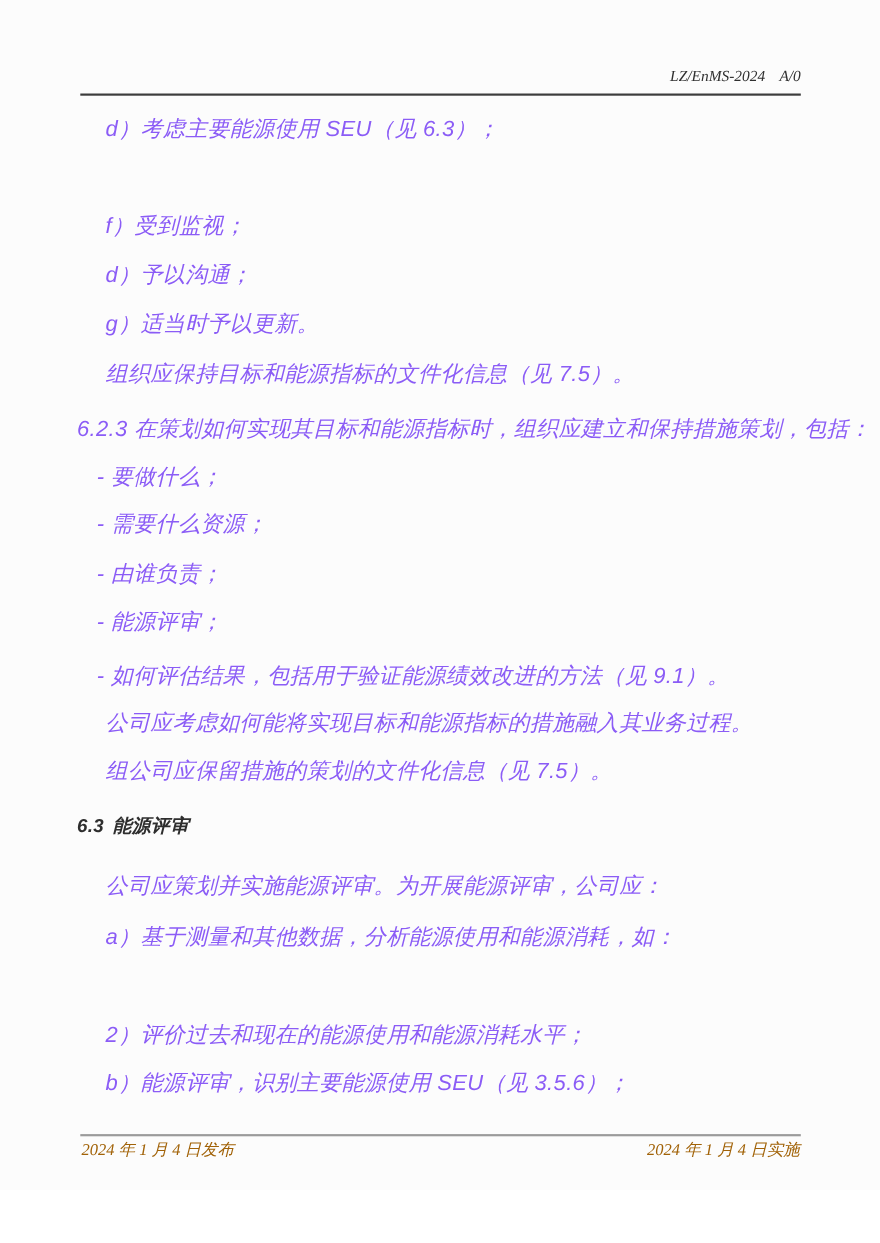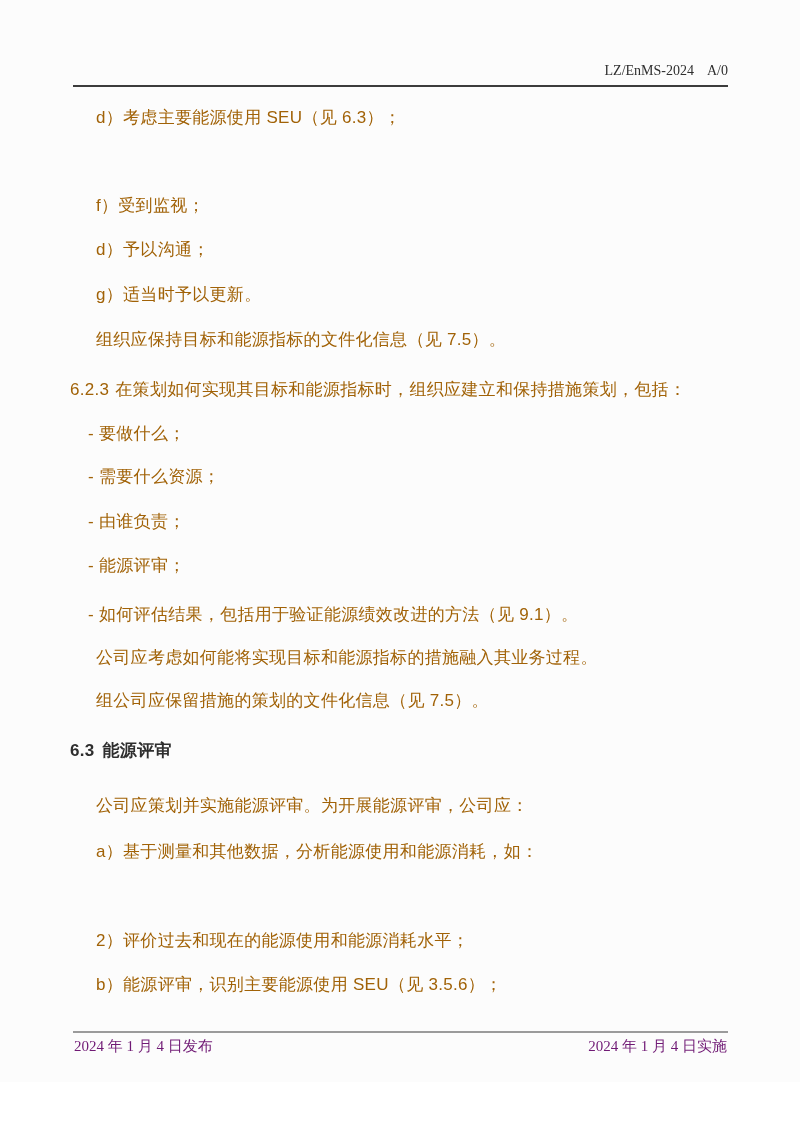--- a/index.html
+++ b/index.html
@@ -15,6 +15,7 @@
     overflow: hidden;
     font-family: "Liberation Sans", serif;
     color: #343434;
+    font-style: italic;
   }
   
   .header-text {

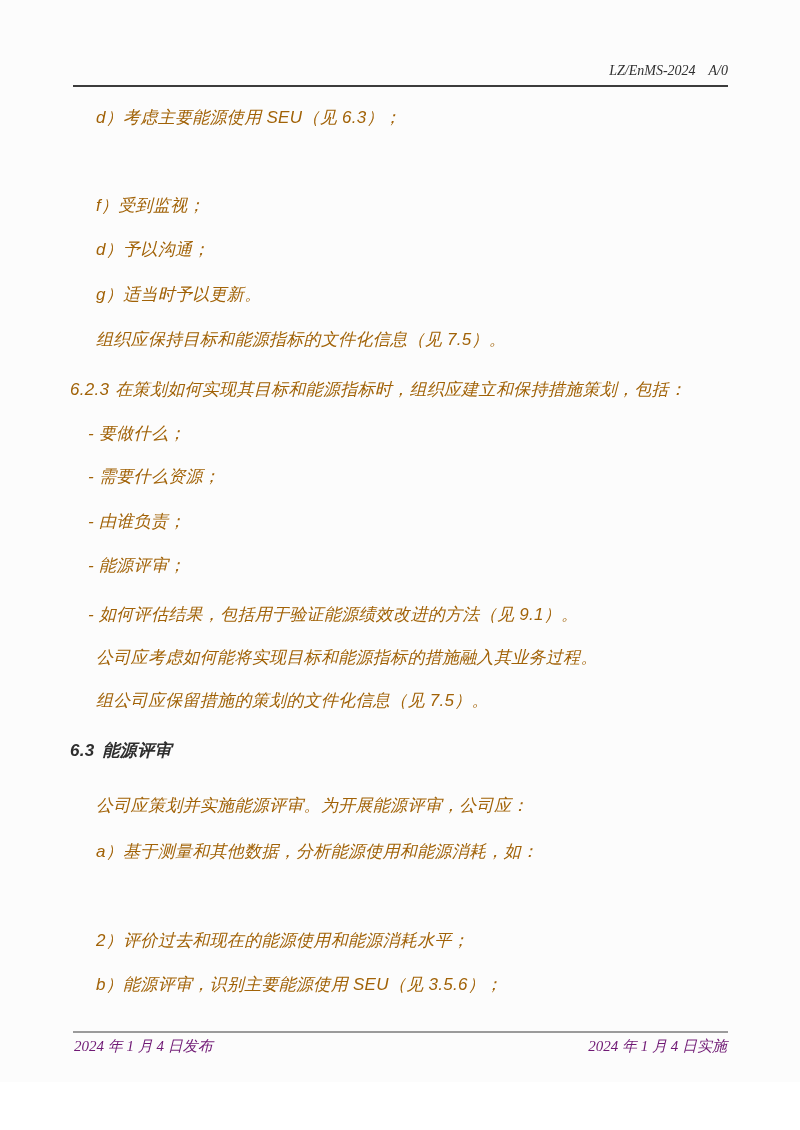--- a/index.html
+++ b/index.html
@@ -43,11 +43,11 @@
   .line {
     position: absolute;
     margin: 0;
-    font-size: 17px;
+    font-size: 20px;
     line-height: 20px;
     white-space: nowrap;
     letter-spacing: 0.3px;
-    color: #a16207;
+    color: #8b5cf6;
   }
   .indent { left: 96px; }
   .dash   { left: 88px; }

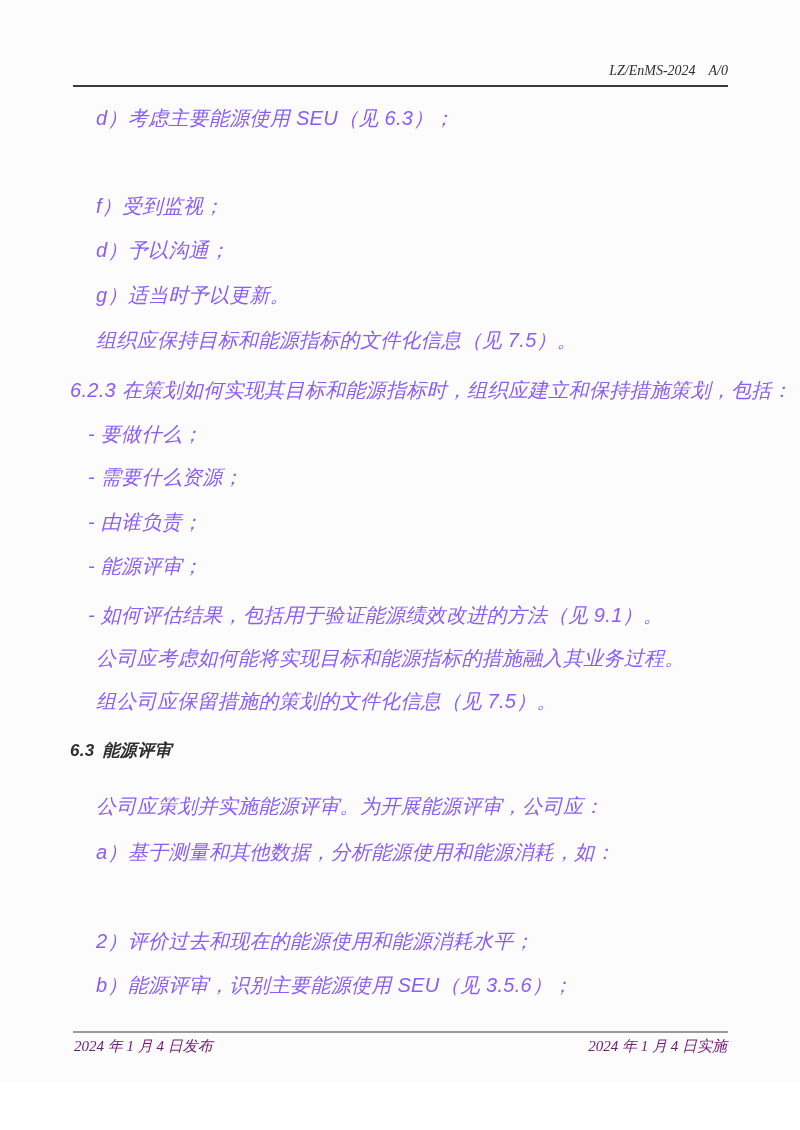--- a/index.html
+++ b/index.html
@@ -85,7 +85,7 @@
     font-family: "Liberation Serif", serif;
     font-size: 15px;
     line-height: 19px;
-    color: #701a75;
+    color: #a16207;
     white-space: nowrap;
   }
   .footer-left  { left: 74px; }

